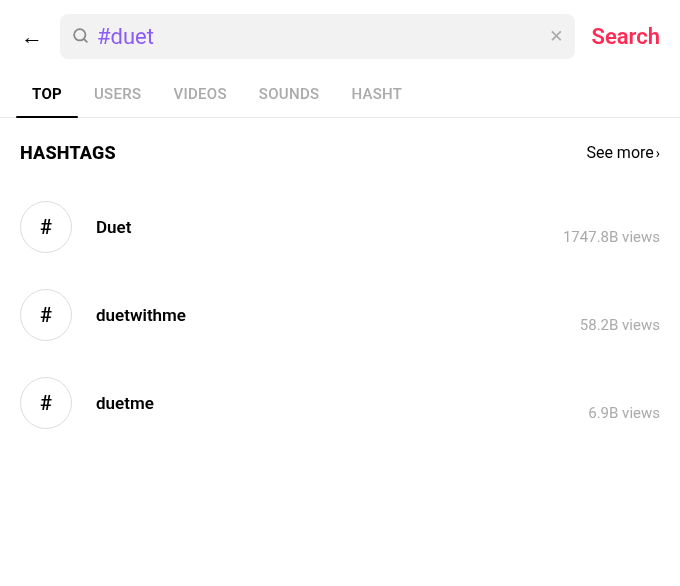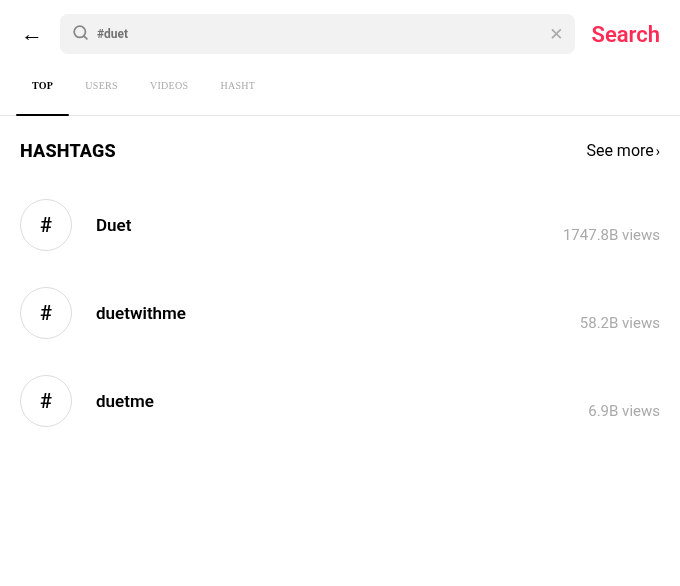--- a/index.html
+++ b/index.html
@@ -61,10 +61,9 @@
       background: transparent;
       border: none;
       outline: none;
-      font-size: 12px;
-      color: #737373;
+      font-size: 22px;
+      color: #8b5cf6;
       font-family: inherit;
-      font-weight: bold;
     }
 
     .clear-btn {

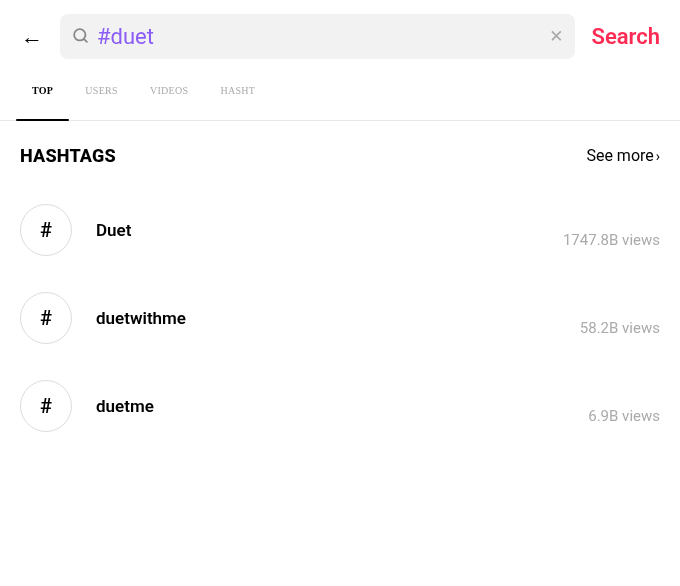--- a/index.html
+++ b/index.html
@@ -90,14 +90,13 @@
     }
 
     .tab {
-      padding: 12px 16px 24px;
-      font-size: 10px;
+      padding: 12px 16px 14px;
+      font-size: 15px;
       font-weight: 500;
       color: #aaa;
       cursor: pointer;
       letter-spacing: 0.3px;
       position: relative;
-      font-family: Liberation Serif, serif;
     }
 
     .tab.active {

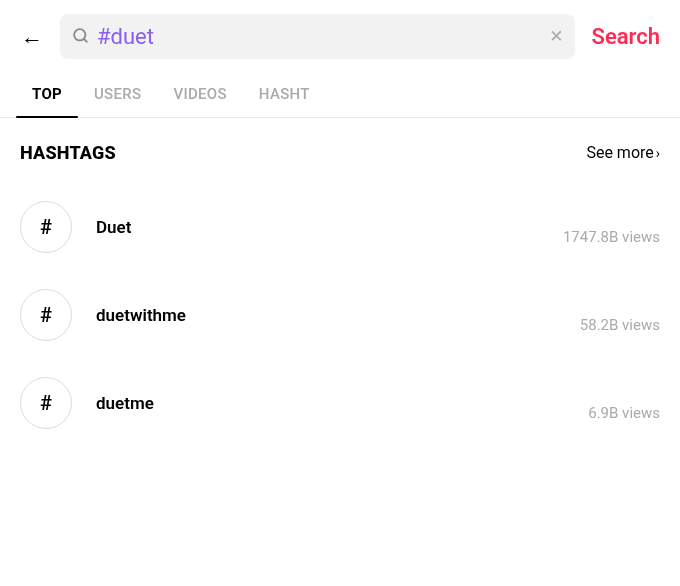--- a/index.html
+++ b/index.html
@@ -228,6 +228,7 @@
   <div class="tab active">TOP</div>
   <div class="tab">USERS</div>
   <div class="tab">VIDEOS</div>
+  <div class="tab">SOUNDS</div>
   <div class="tab">HASHT</div>
 </div>
 

